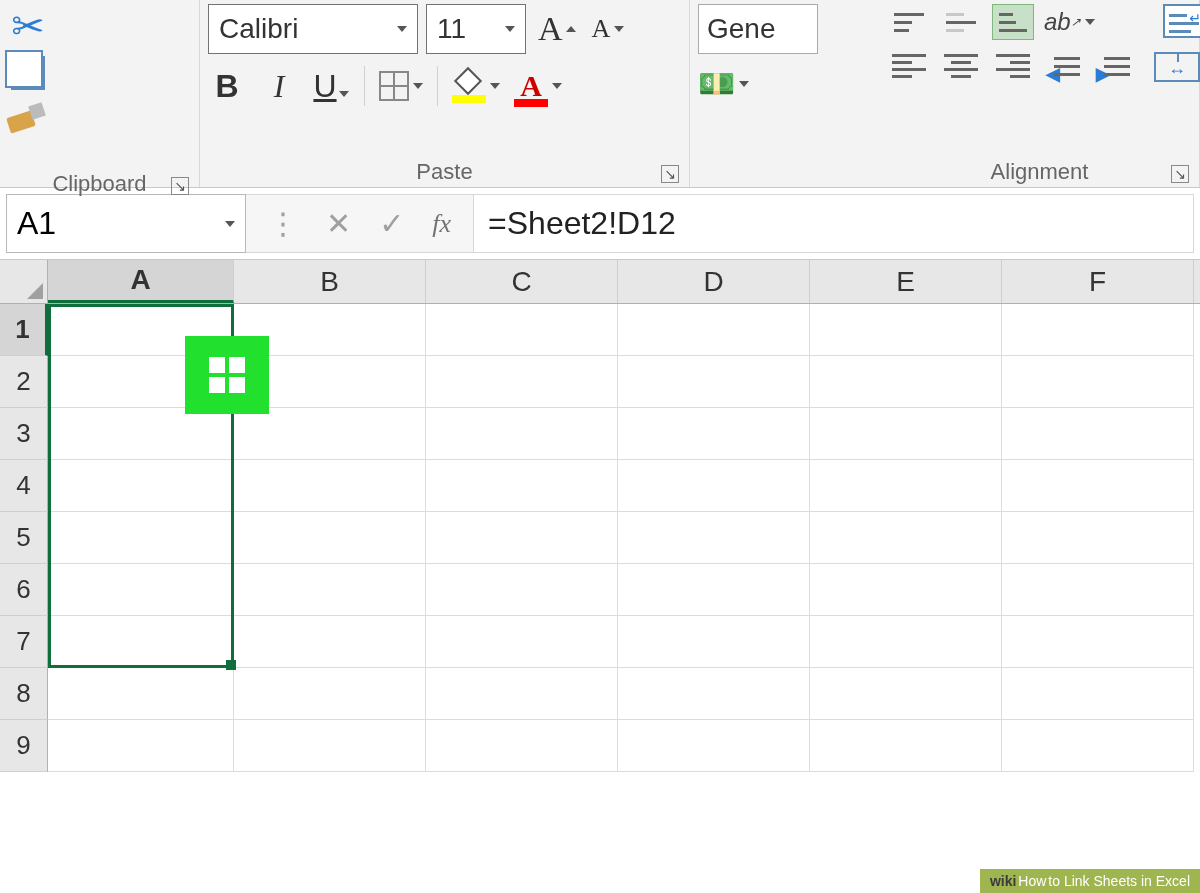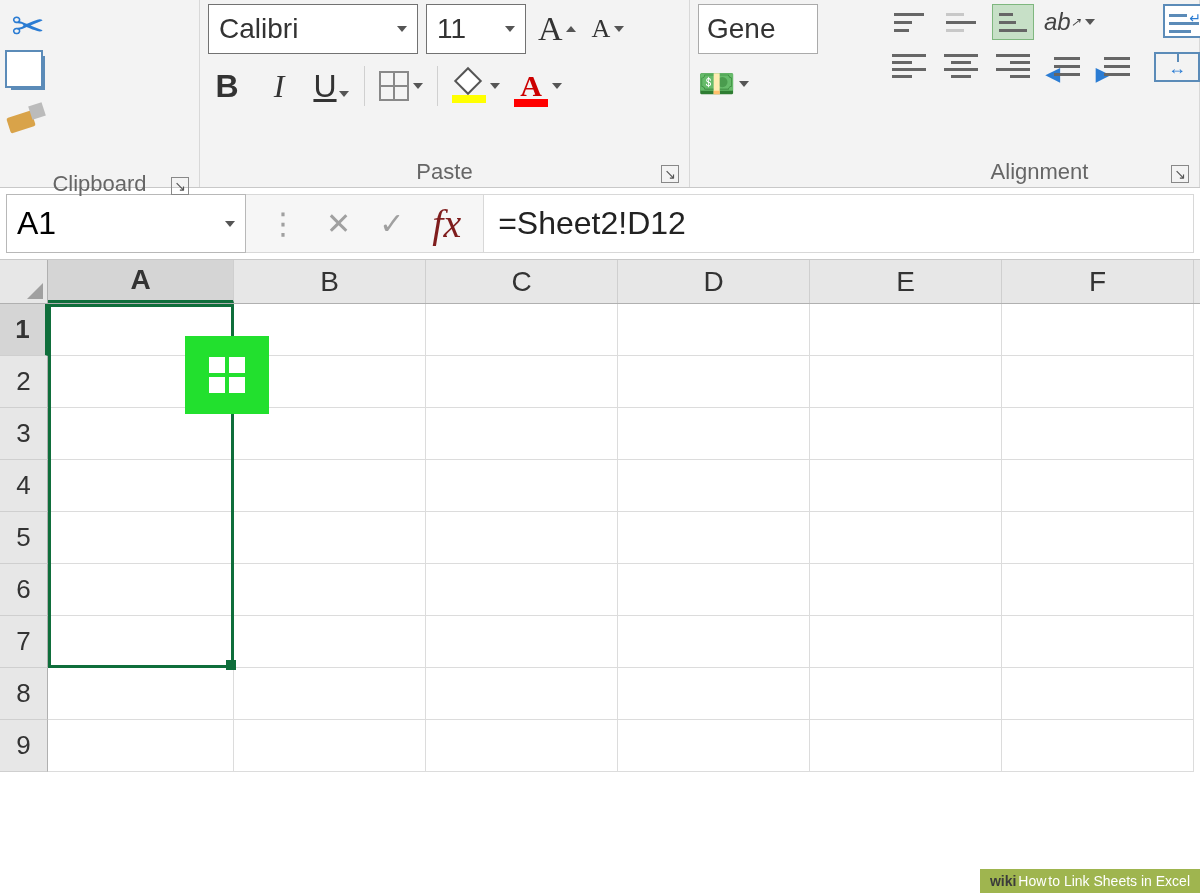--- a/index.html
+++ b/index.html
@@ -88,7 +88,7 @@
   .namebox{width:240px;border:1px solid #b8b8b8;margin:6px 0 6px 6px;display:flex;align-items:center;justify-content:space-between;padding:0 10px;font-size:32px;background:#fff;}
   .fb-btns{display:flex;align-items:center;gap:28px;padding:0 22px;margin:6px 0;border:1px solid #d8d8d8;border-left:none;background:#f6f6f6;}
   .fb-btn{font-size:30px;color:#a0a0a0;cursor:pointer;}
-  .fx{font-family:'Times New Roman',serif;font-style:italic;font-size:40px;color:#7f1d1d;}
+  .fx{font-family:'Times New Roman',serif;font-style:italic;font-size:26px;color:#737373;}
   .formula-input{flex:1;margin:6px 6px 6px 0;border:1px solid #d8d8d8;border-left:none;display:flex;align-items:center;padding:0 14px;font-size:32px;color:#222;background:#fff;}
 
   

